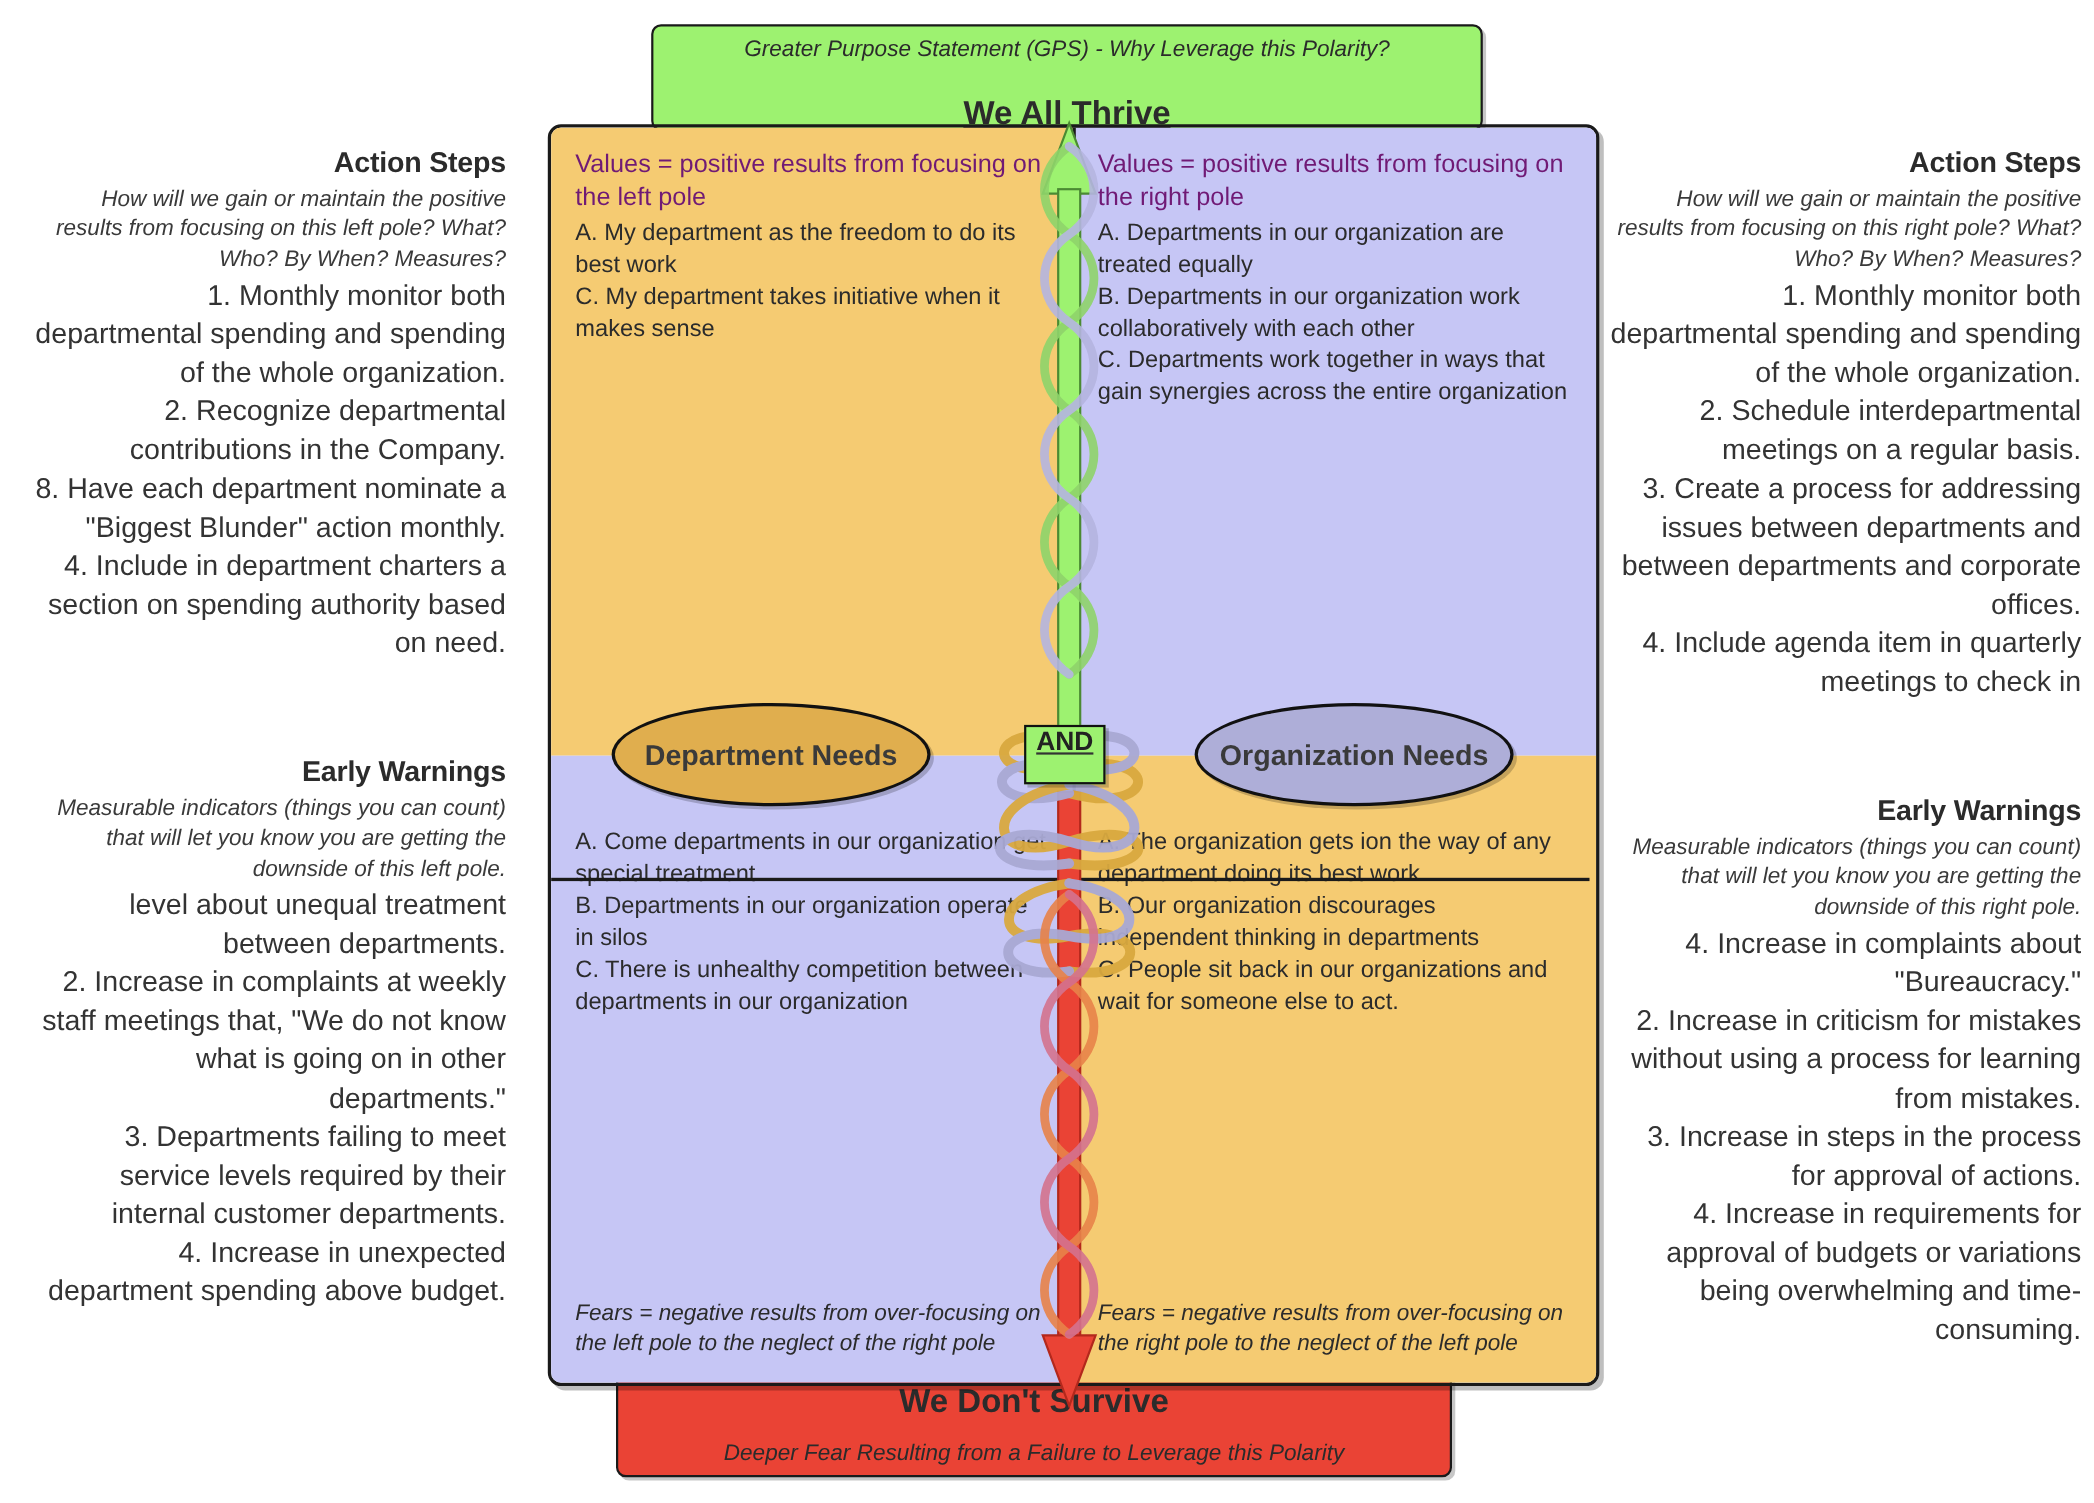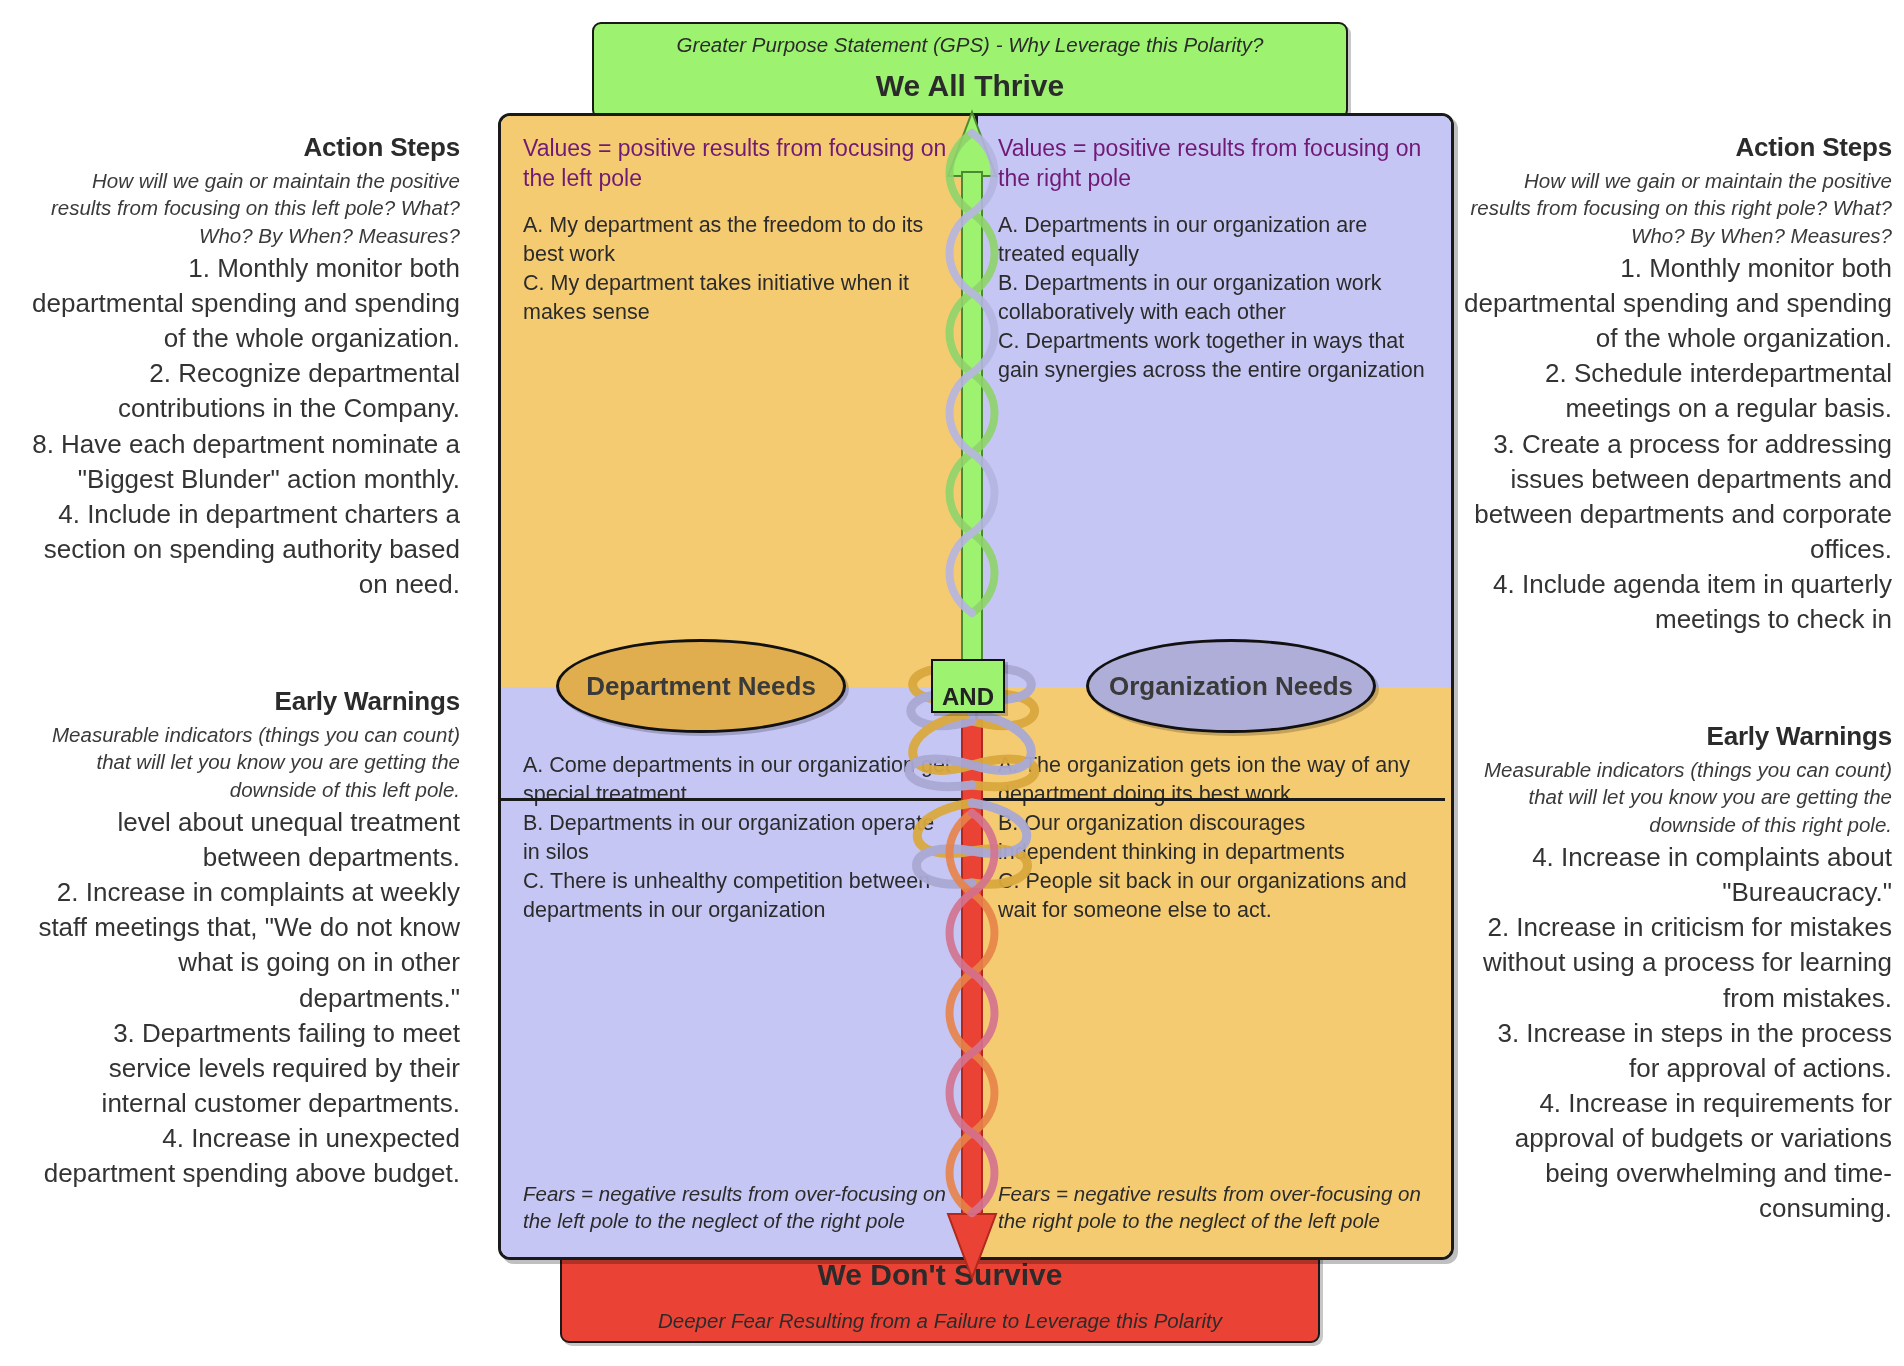--- a/index.html
+++ b/index.html
@@ -39,7 +39,7 @@
     text-align:center;box-sizing:border-box;padding-top:9px;z-index:1;
   }
   .gps .cap{font-style:italic;font-size:20.5px;color:#2b2b2b;line-height:1.2;}
-  .gps .big{font-size:30px;font-weight:bold;color:#2b2b2b;margin-top:11px;}
+  .gps .big{font-size:30px;font-weight:bold;color:#2b2b2b;margin-top:29px;text-decoration:underline;}
 
   
   .fear-bottom{

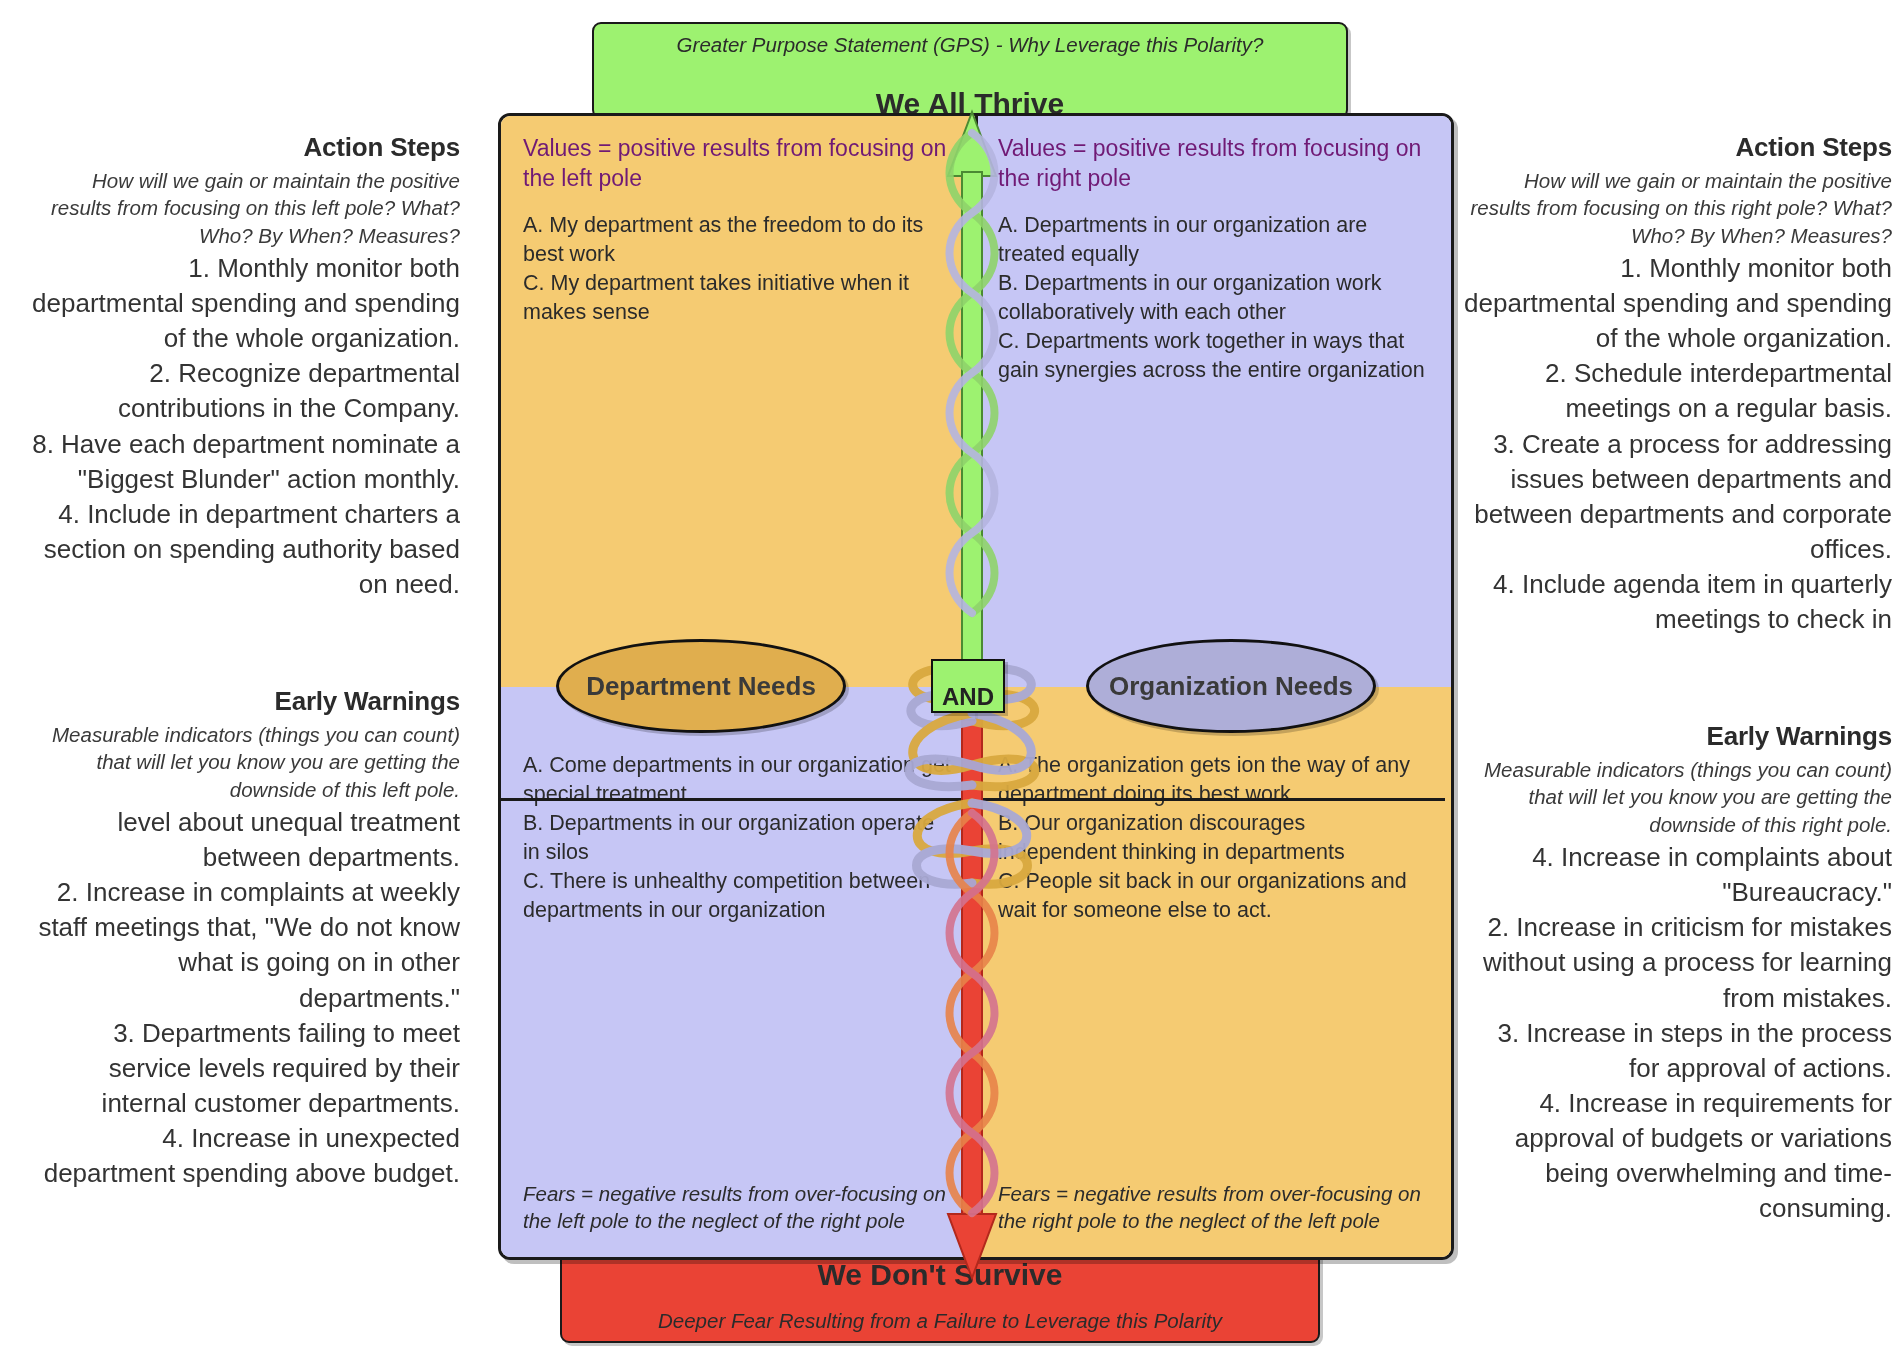--- a/index.html
+++ b/index.html
@@ -63,7 +63,7 @@
   .q-bl{left:0;top:570.5px;background:#c6c6f5;}
   .q-br{left:475px;top:570.5px;background:#f5cb72;}
   .q-cap{font-size:23px;line-height:1.3;color:#701a75;}
-  .q-list{font-size:21.5px;line-height:1.35;color:#2b2b2b;margin-top:17px;}
+  .q-list{font-size:21.5px;line-height:1.35;color:#2b2b2b;margin-top:3px;}
   .q-bot-cap{position:absolute;left:22px;right:22px;bottom:22px;font-style:italic;font-size:20.5px;line-height:1.35;color:#2b2b2b;}
 
   

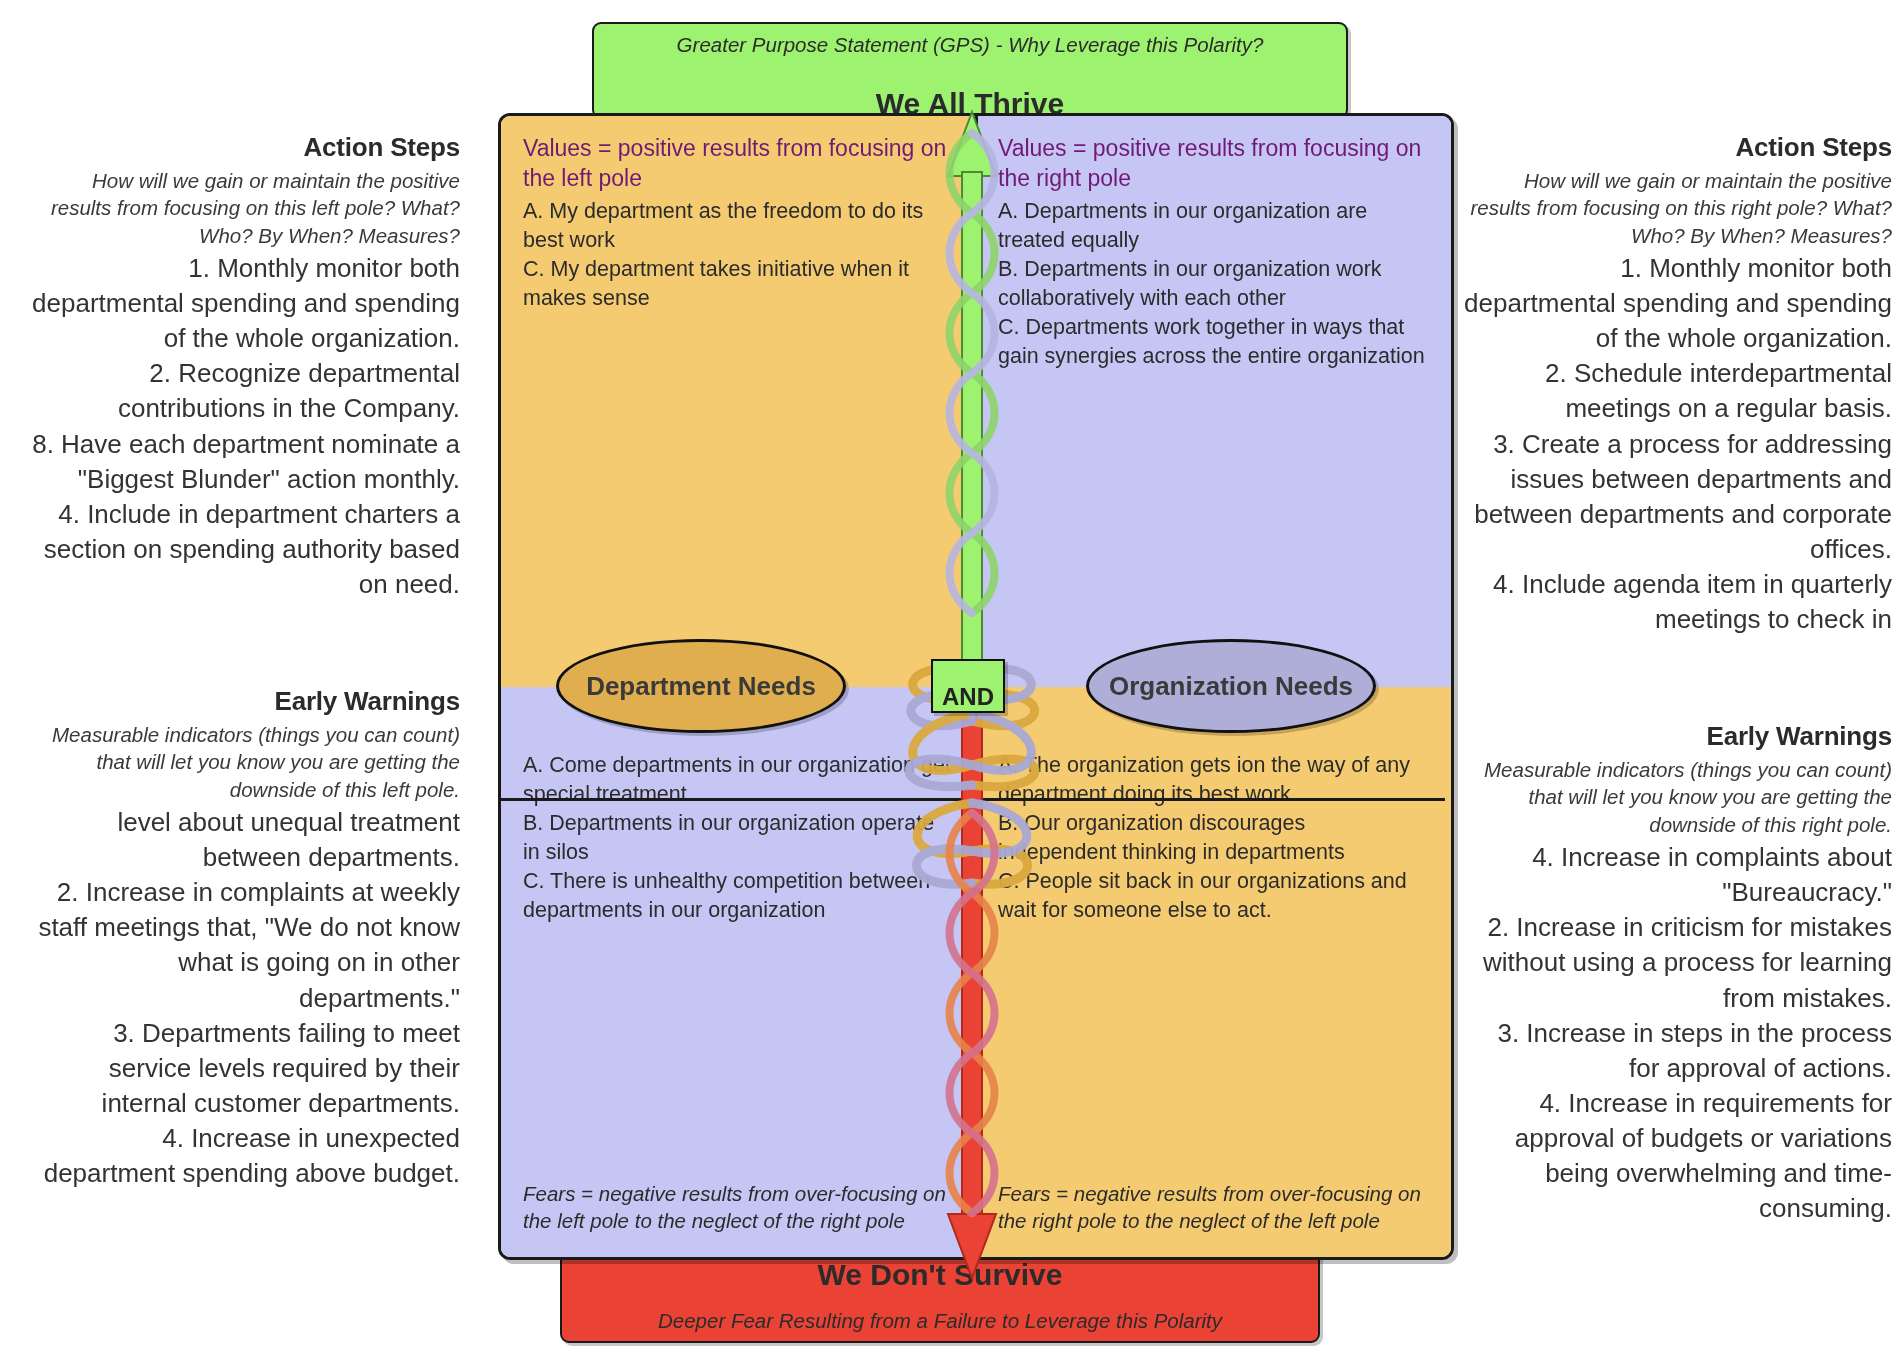--- a/index.html
+++ b/index.html
@@ -83,8 +83,9 @@
   .andbox{
     position:absolute;left:931px;top:659px;width:70px;height:50px;
     background:#9df270;border:2.5px solid #111;z-index:12;
-    display:flex;align-items:flex-end;justify-content:center;
+    display:flex;align-items:flex-start;justify-content:center;
     box-shadow:3px 3px 0 rgba(0,0,0,.2);
+    text-decoration:underline;
   }
   .andbox span{font-size:24px;font-weight:bold;color:#222;}
 

